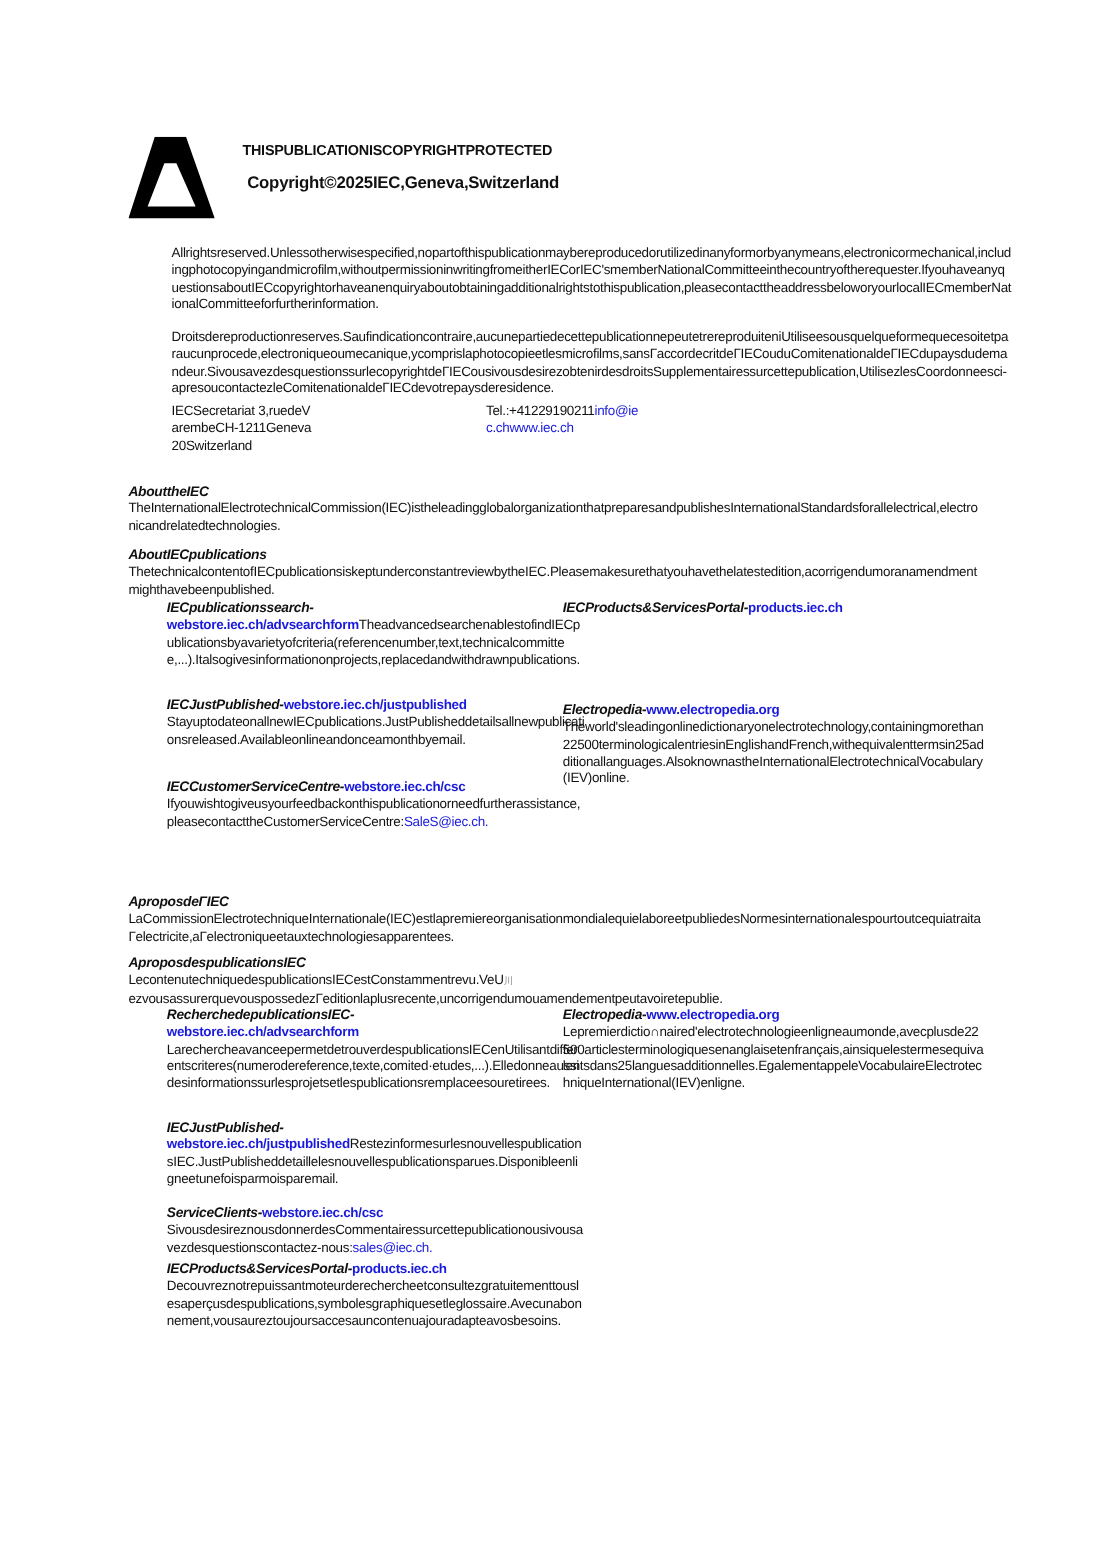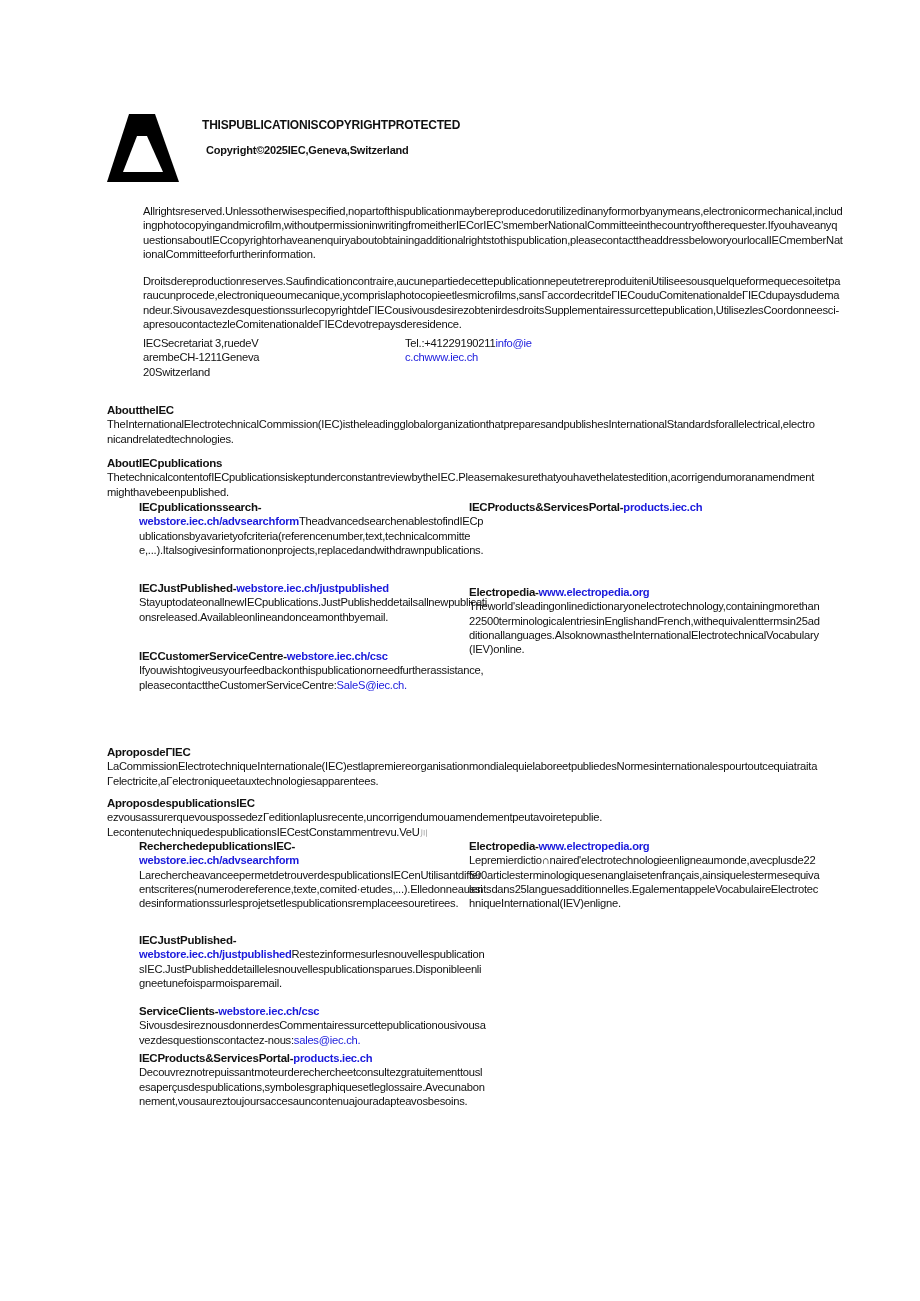--- a/index.html
+++ b/index.html
@@ -10,7 +10,7 @@
     .abs { position: absolute; }
     .triangle { left: 107px; top: 114px; width: 72px; height: 68px; }
     .title1 { left: 178px; top: 118px; font-size: 12px; font-weight: bold; letter-spacing: -0.2px; margin-left: 24px; }
-    .title2 { left: 206px; top: 144px; font-size: 11px; font-weight: bold; letter-spacing: -0.2px; }
+    .title2 { left: 206px; top: 144px; font-size: 14px; font-weight: bold; letter-spacing: -0.2px; }
     .para { font-size: 11.2px; line-height: 14.3px; letter-spacing: -0.25px; word-break: break-all; margin-left: 24px; }
     .p-en { left: 119px; top: 204px; width: 700px; }
     .p-fr { left: 119px; top: 274px; width: 700px; }

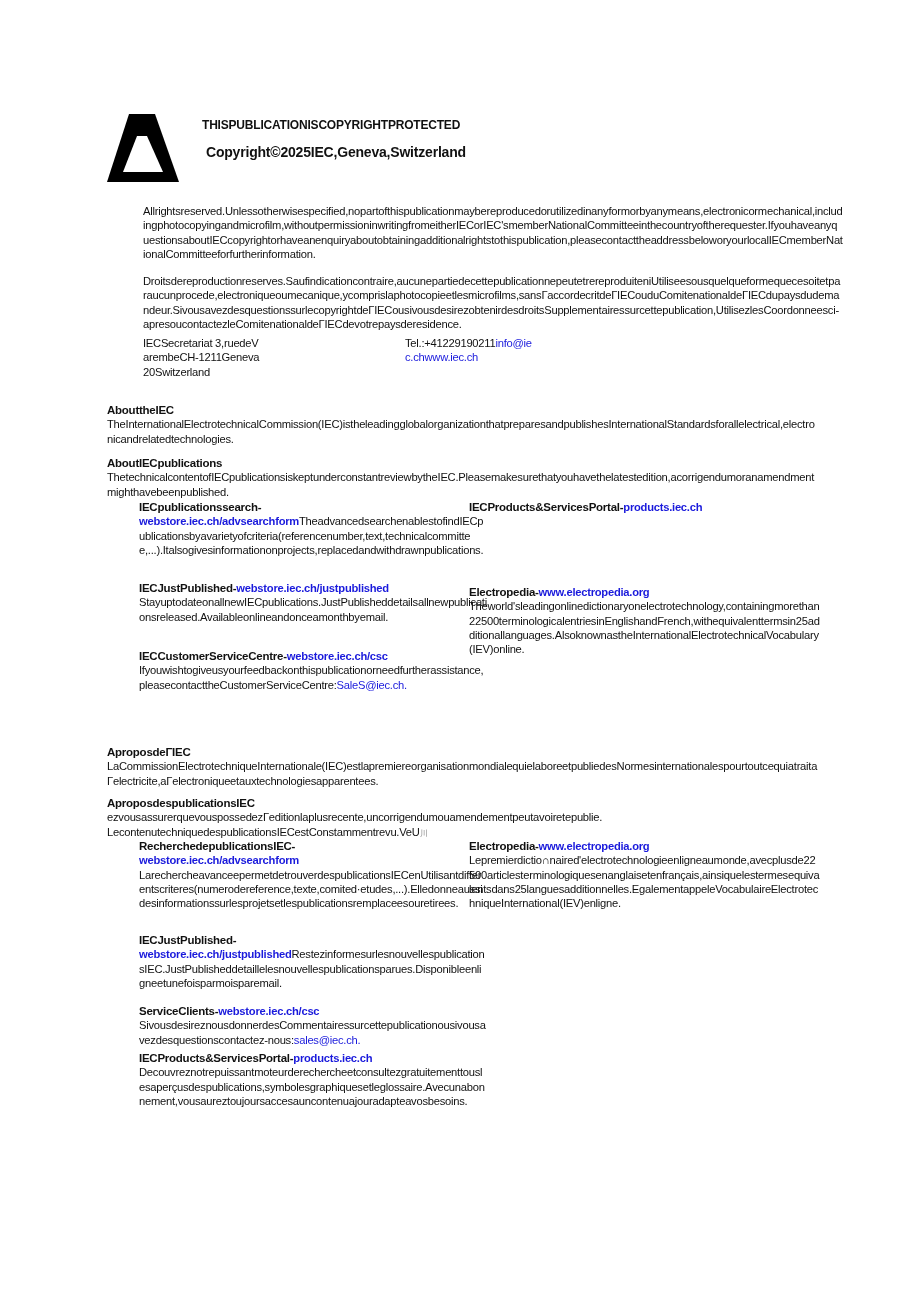--- a/index.html
+++ b/index.html
@@ -18,7 +18,7 @@
     .contact { left: 381px; top: 336px; width: 130px; }
     .link { color: #1a1adc; }
     .blink { color: #1a1adc; font-weight: bold; }
-    .head { font-weight: bold; font-size: 11.5px; }
+    .head { font-weight: bold; font-size: 11.5px; font-style: italic; }
     .sec { font-size: 11.2px; line-height: 14.3px; letter-spacing: -0.25px; word-break: break-all; }
     .full { left: 107px; width: 712px; }
     .colL { left: 107px; width: 348px; margin-left: 32px; }

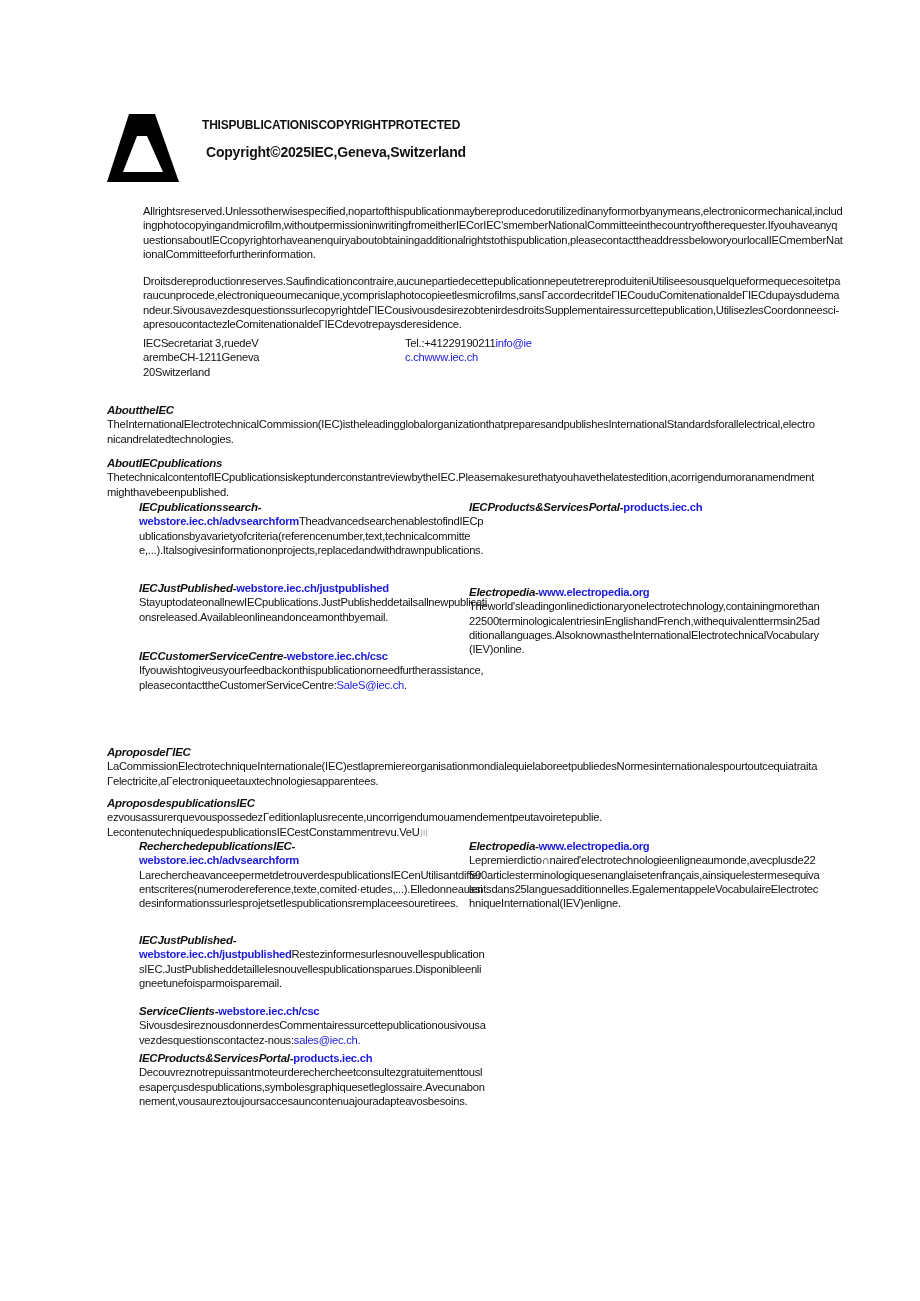--- a/index.html
+++ b/index.html
@@ -84,8 +84,8 @@
 
 <div class="abs sec full" style="top:796px;">
   <div class="head">AproposdespublicationsIEC</div>
+  <div><span>LecontenutechniquedespublicationsIECestConstammentrevu.VeU</span><span class="glyph">川</span></div>
   <div>ezvousassurerquevouspossedezΓeditionlaplusrecente,uncorrigendumouamendementpeutavoiretepublie.</div>
-  <div><span>LecontenutechniquedespublicationsIECestConstammentrevu.VeU</span><span class="glyph">川</span></div>
 </div>
 
 <div class="abs sec colL" style="top:839px;">

